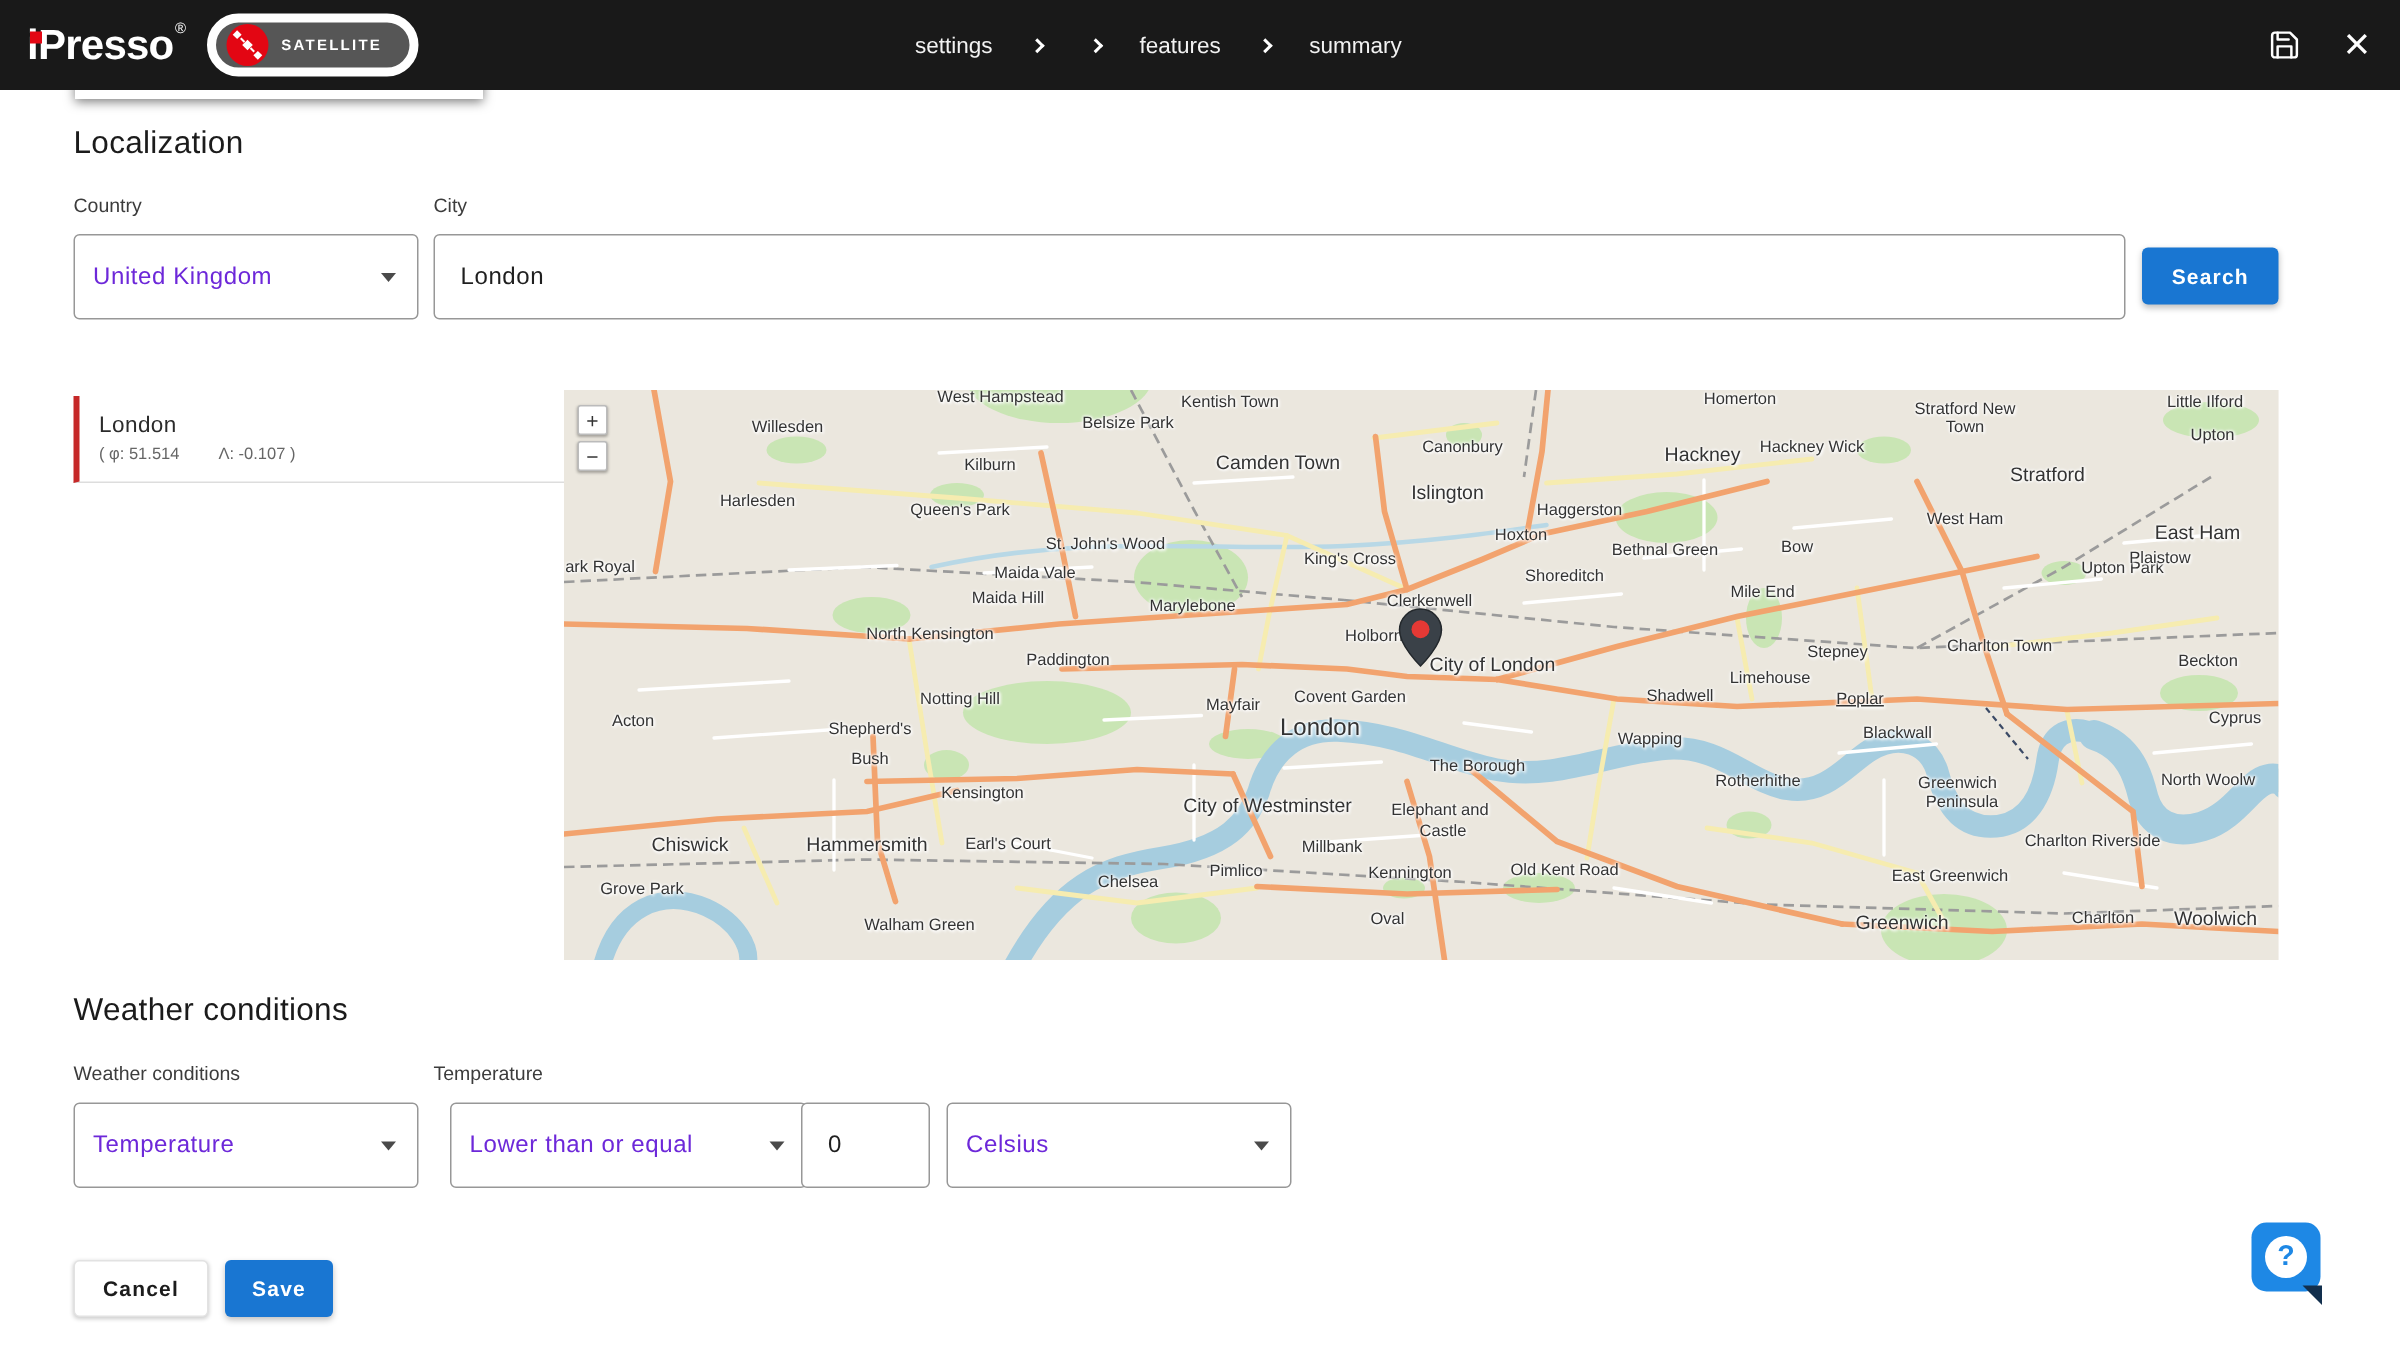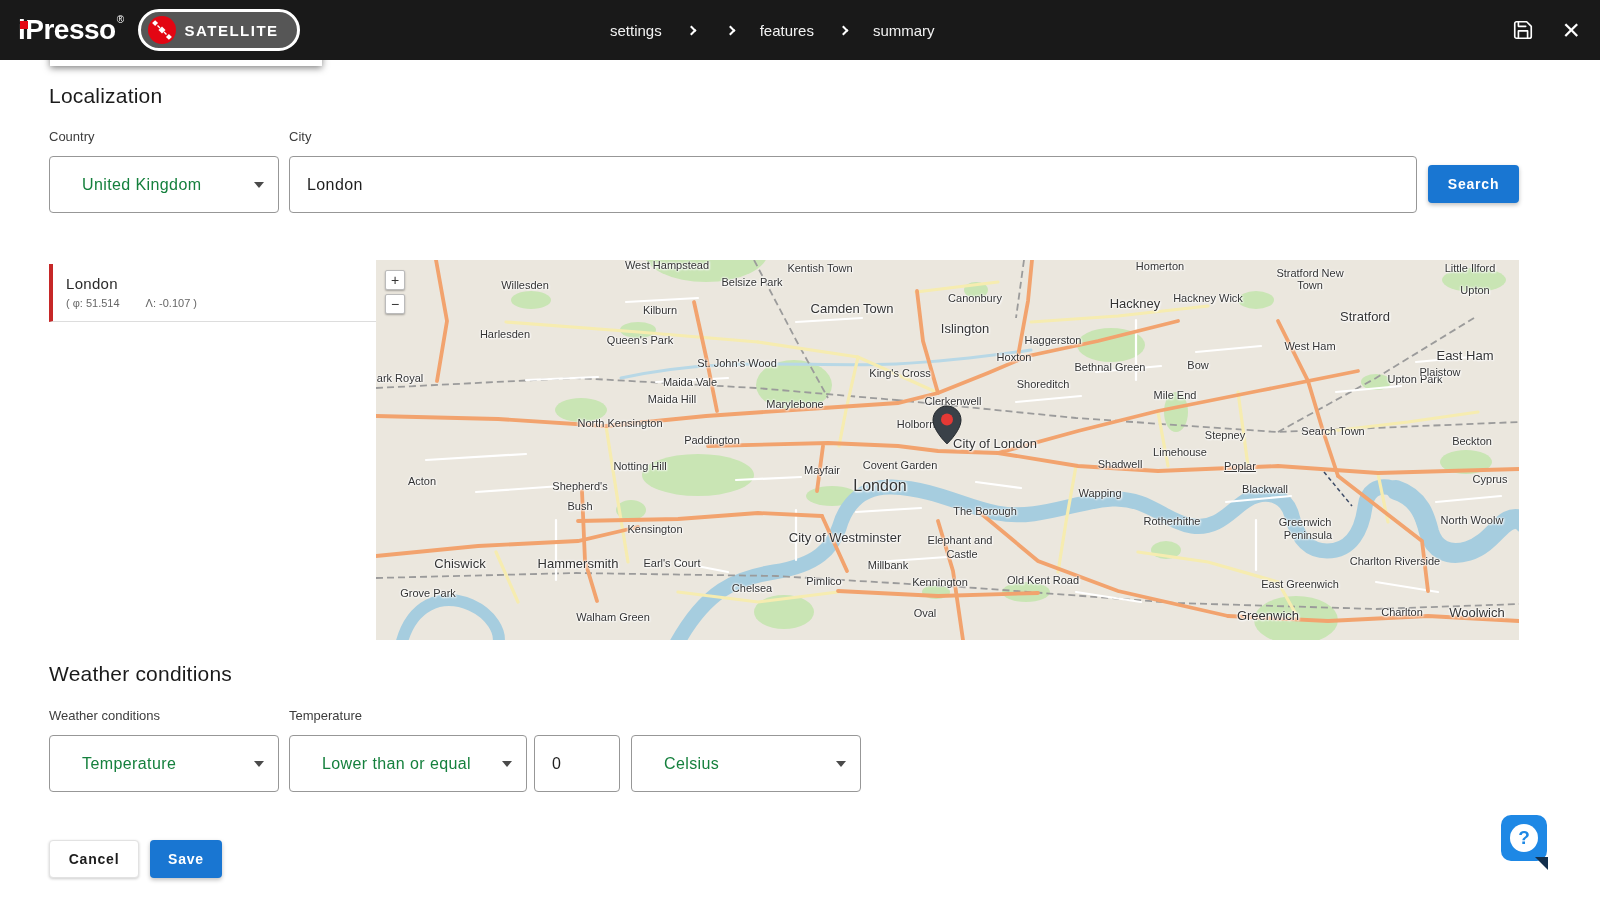--- a/index.html
+++ b/index.html
@@ -19,8 +19,8 @@
   .logo .reg { font-size:10px; vertical-align:top; font-weight:normal; margin-left:1px; }
   .sat-badge {
     margin-left:14px; height:42px; display:flex; align-items:center; gap:8px;
-    background:#565656; border:3px solid #ffffff; border-radius:22px; padding:0 18px 0 6px;
-    color:#fff; font-size:15px; font-weight:bold; letter-spacing:1.5px;
+    background:#565656; border:6px solid #ffffff; border-radius:22px; padding:0 18px 0 6px;
+    color:#fff; font-size:10px; font-weight:bold; letter-spacing:1.5px;
   }
   nav { position:absolute; left:600px; top:0; height:60px; display:flex; align-items:center; color:#f2f2f2; font-size:15px; }
   .nav-item { padding:16px 10px; height:60px; display:flex; align-items:center; cursor:pointer; }

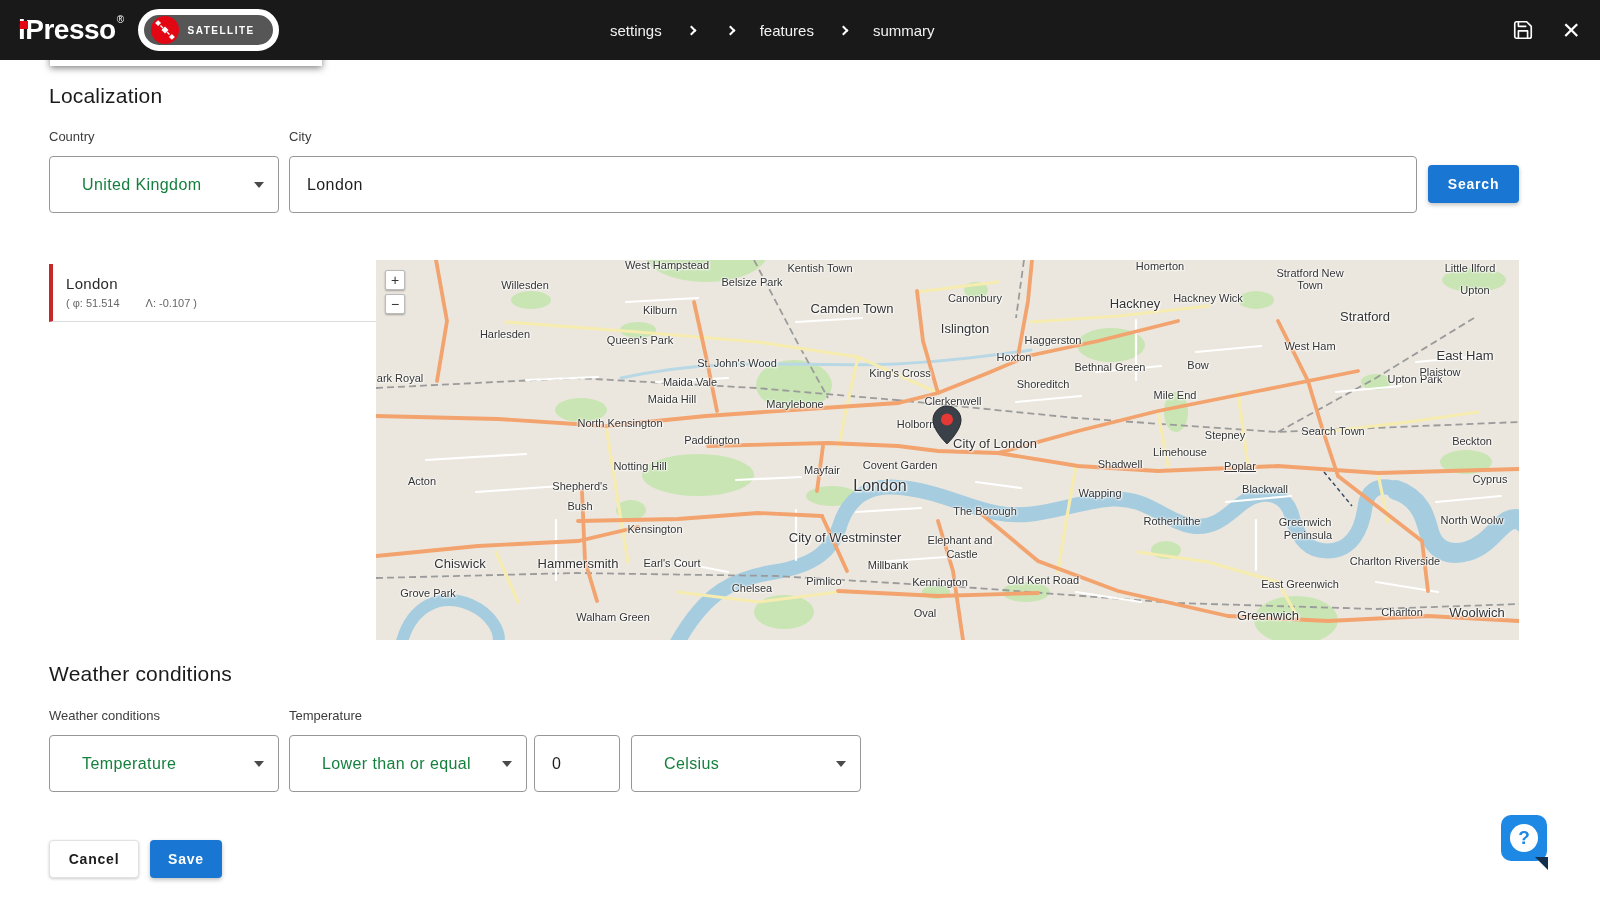--- a/index.html
+++ b/index.html
@@ -47,7 +47,7 @@
     position:absolute; height:57px; border:1px solid #979797; border-radius:4px;
     background:#fff; display:flex; align-items:center; cursor:pointer;
   }
-  .sel-text { margin-left:32px; font-size:16px; color:#15803d; letter-spacing:0.4px; }
+  .sel-text { margin-left:12px; font-size:16px; color:#6d28d9; letter-spacing:0.4px; }
   .caret { position:absolute; right:14px; width:0; height:0; border-left:5px solid transparent; border-right:5px solid transparent; border-top:6px solid #4a4a4a; }
 
   .text-input {

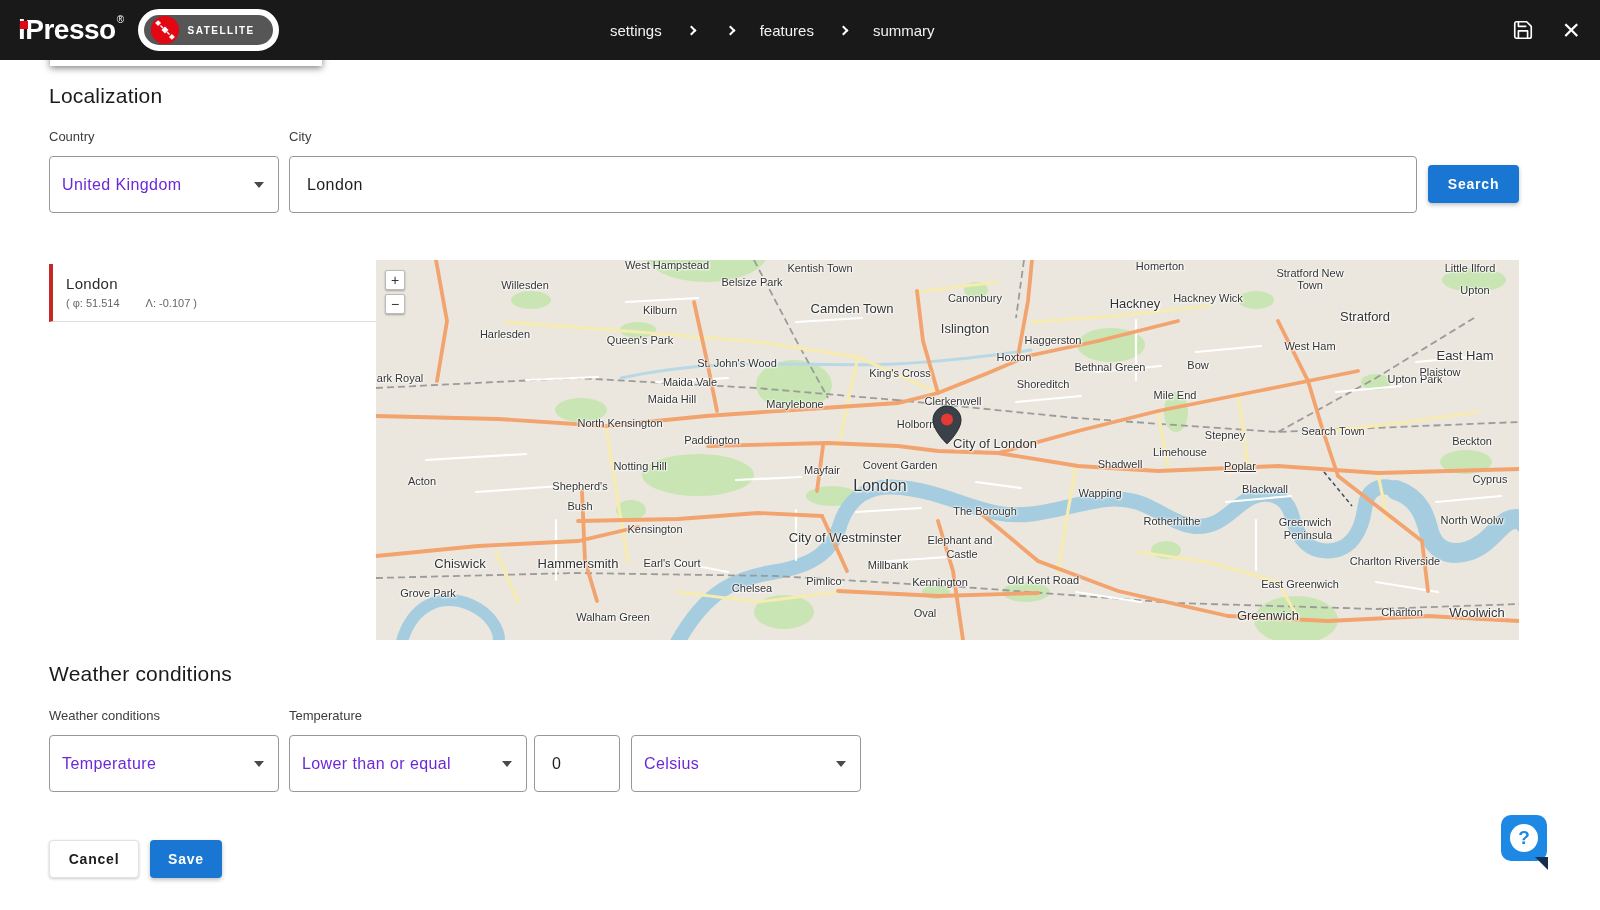--- a/index.html
+++ b/index.html
@@ -331,7 +331,7 @@
         <span class="mlabel" style="left: 540px; top: 164px; font-size: 11px;">Holborn</span>
         <span class="mlabel" style="left: 619px; top: 183px; font-size: 13px;">City of London</span>
         <span class="mlabel" style="left: 849px; top: 175px; font-size: 11px;">Stepney</span>
-        <span class="mlabel" style="left: 957px; top: 171px; font-size: 11px;">Search Town</span>
+        <span class="mlabel" style="left: 957px; top: 171px; font-size: 11px;">Charlton Town</span>
         <span class="mlabel" style="left: 1096px; top: 181px; font-size: 11px;">Beckton</span>
         <span class="mlabel" style="left: 336px; top: 180px; font-size: 11px;">Paddington</span>
         <span class="mlabel" style="left: 804px; top: 192px; font-size: 11px;">Limehouse</span>

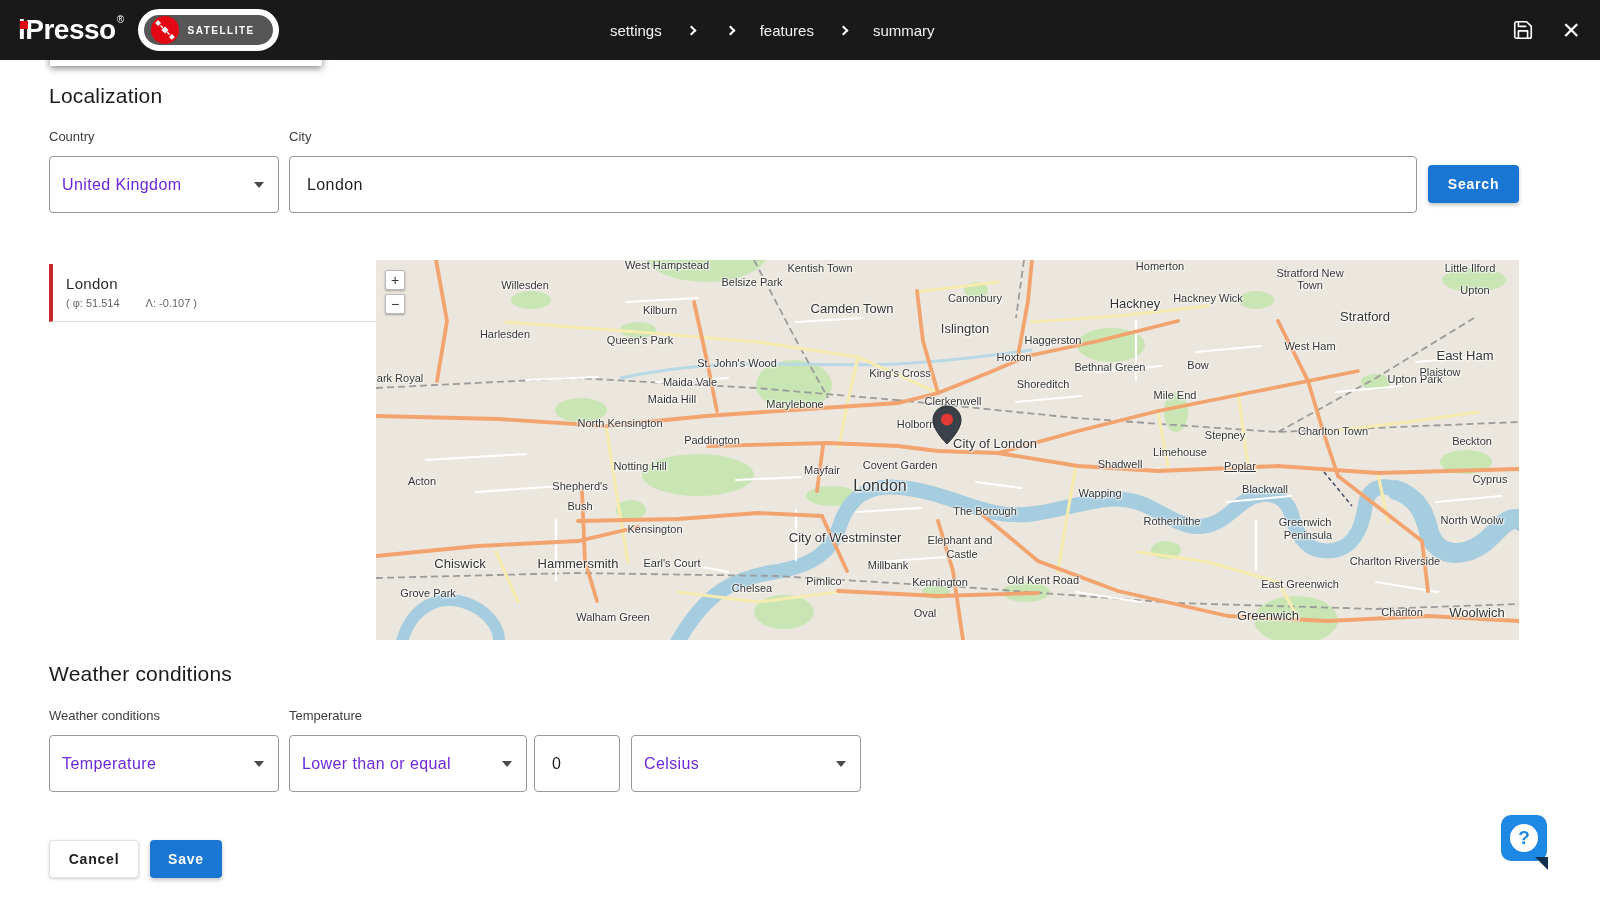--- a/index.html
+++ b/index.html
@@ -396,7 +396,7 @@
   <span class="sel-text">Temperature</span>
   <span class="caret"></span>
 </div>
-<div class="select" style="left:289px; top:735px; width:238px;">
+<div class="select" style="left:300px; top:735px; width:238px;">
   <span class="sel-text">Lower than or equal</span>
   <span class="caret"></span>
 </div>

